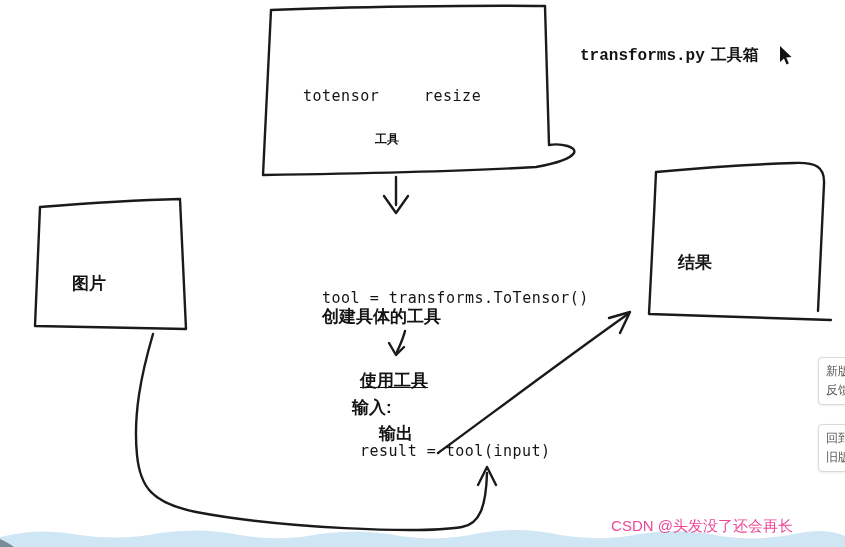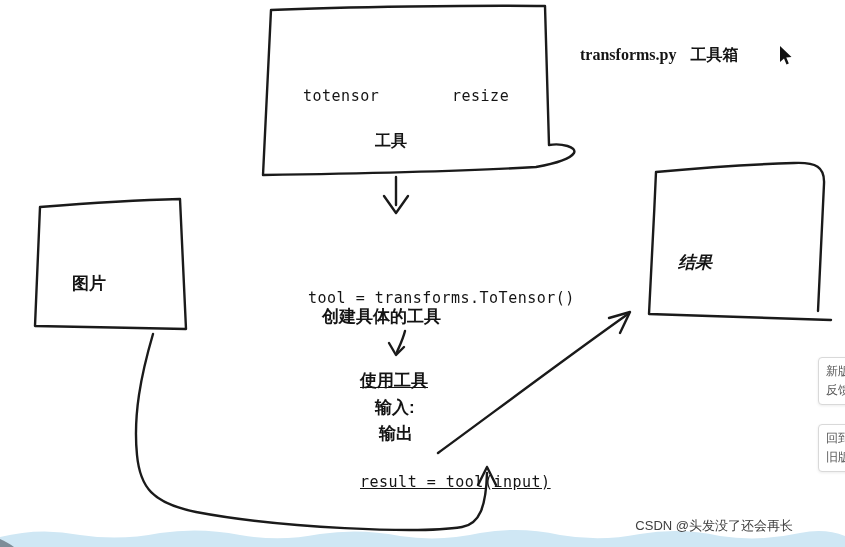--- a/index.html
+++ b/index.html
@@ -37,7 +37,7 @@
     font-weight: 700;
   }
   .annotation .code-part {
-    font-family: Liberation Serif, serif;
+    font-family: Liberation Mono, monospace;
     font-weight: 700;
     margin-top: 47px;
   }

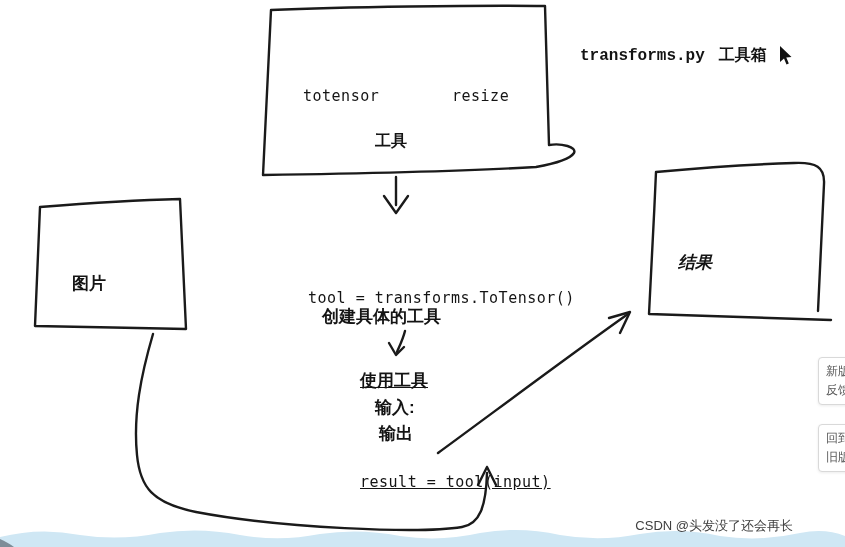--- a/index.html
+++ b/index.html
@@ -44,7 +44,7 @@
   .annotation .cn-part {
     font-family: Liberation Mono, monospace;
     font-weight: 700;
-    margin-left: 14px;
+    margin-left: 6px;
   }
   .side-btn {
     position: absolute;

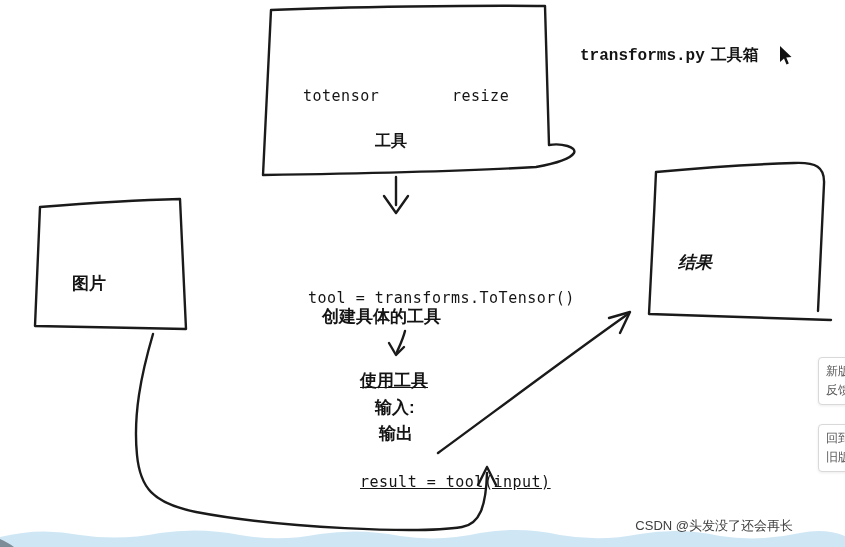--- a/index.html
+++ b/index.html
@@ -110,7 +110,7 @@
 </svg>
 
 <div class="txt hand-mono" style="left:303px; top:87px;">totensor</div>
-<div class="txt hand-mono" style="left:424px; top:87px;margin-left:28px;">resize</div>
+<div class="txt hand-mono" style="left:424px; top:87px;">resize</div>
 <div class="txt cn-bold" style="left:375px; top:131px; font-size:16px;">工具</div>
 
 <div class="txt annotation" style="left:580px; top:45px;">

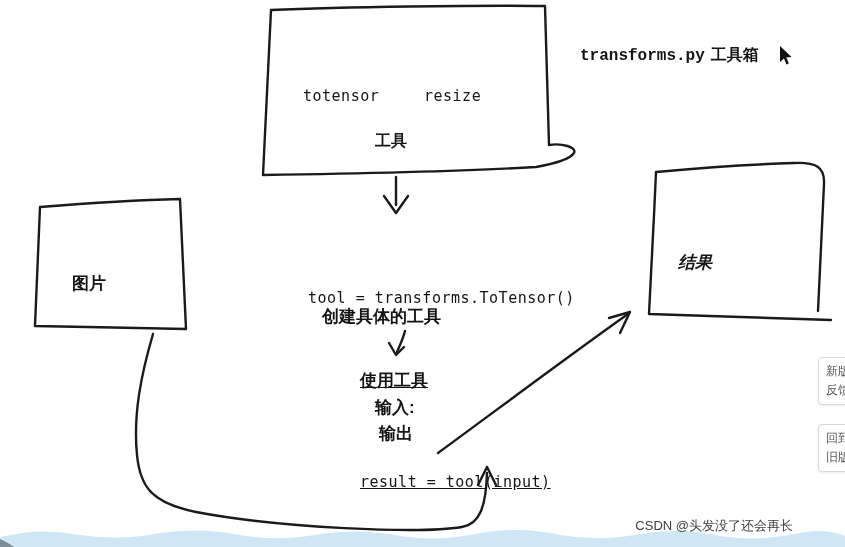--- a/index.html
+++ b/index.html
@@ -111,7 +111,7 @@
 
 <div class="txt hand-mono" style="left:303px; top:87px;">totensor</div>
 <div class="txt hand-mono" style="left:424px; top:87px;">resize</div>
-<div class="txt cn-bold" style="left:375px; top:131px; font-size:16px;">工具</div>
+<div class="txt cn-bold" style="left:375px; top:131px; font-size:12px;">工具</div>
 
 <div class="txt annotation" style="left:580px; top:45px;">
   <span class="code-part">transforms.py</span><span class="cn-part">工具箱</span>

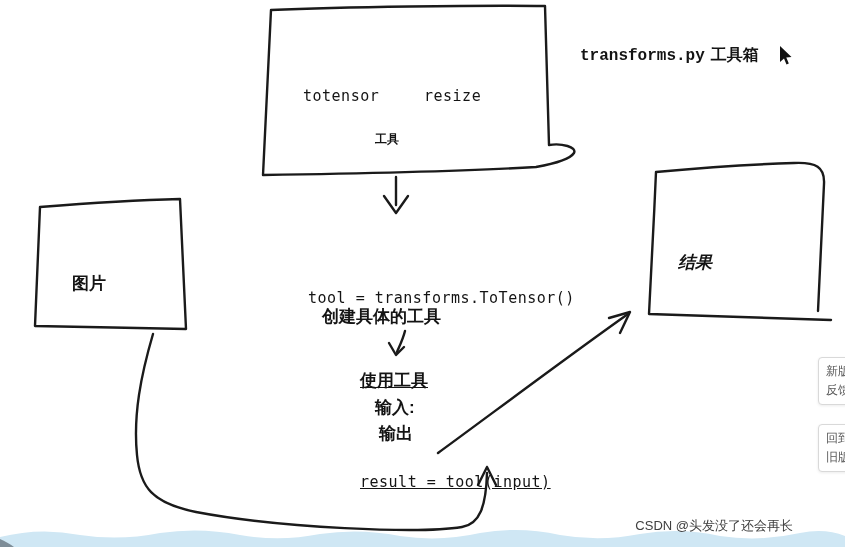--- a/index.html
+++ b/index.html
@@ -126,7 +126,7 @@
 <div class="txt hand-mono" style="left:360px; top:473px;text-decoration:underline;">result = tool(input)</div>
 
 <div class="txt cn-bold" style="left:72px; top:272px;">图片</div>
-<div class="txt cn-bold" style="left:678px; top:251px;font-style:italic;">结果</div>
+<div class="txt cn-bold" style="left:678px; top:251px;">结果</div>
 
 <div class="side-btn" style="top:357px;">新版
 反馈</div>

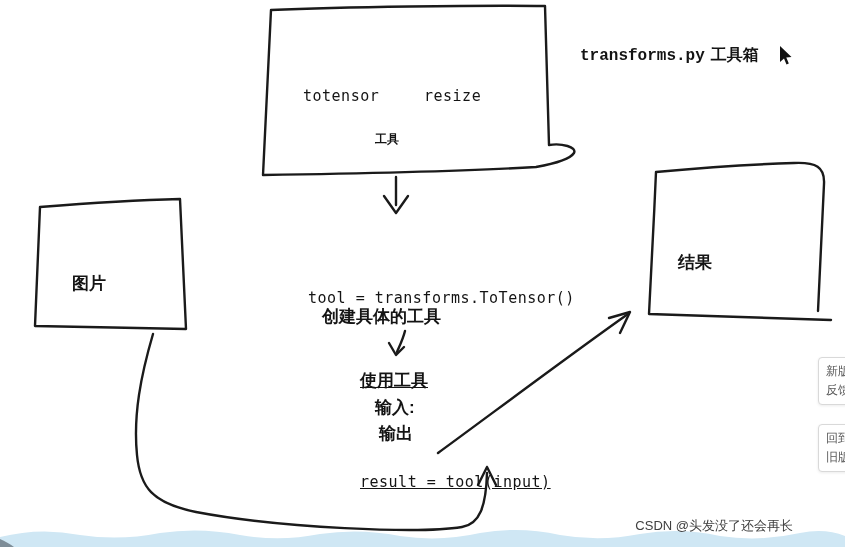--- a/index.html
+++ b/index.html
@@ -118,7 +118,7 @@
 </div>
 
 <div class="txt cn-bold" style="left:322px; top:260px;margin-top:45px;">创建具体的工具</div>
-<div class="txt hand-mono" style="left:308px; top:289px;">tool = transforms.ToTensor()</div>
+<div class="txt hand-mono" style="left:322px; top:289px;">tool = transforms.ToTensor()</div>
 
 <div class="txt cn-bold" style="left:360px; top:369px;text-decoration:underline;">使用工具</div>
 <div class="txt cn-bold" style="left:375px; top:396px;">输入:</div>

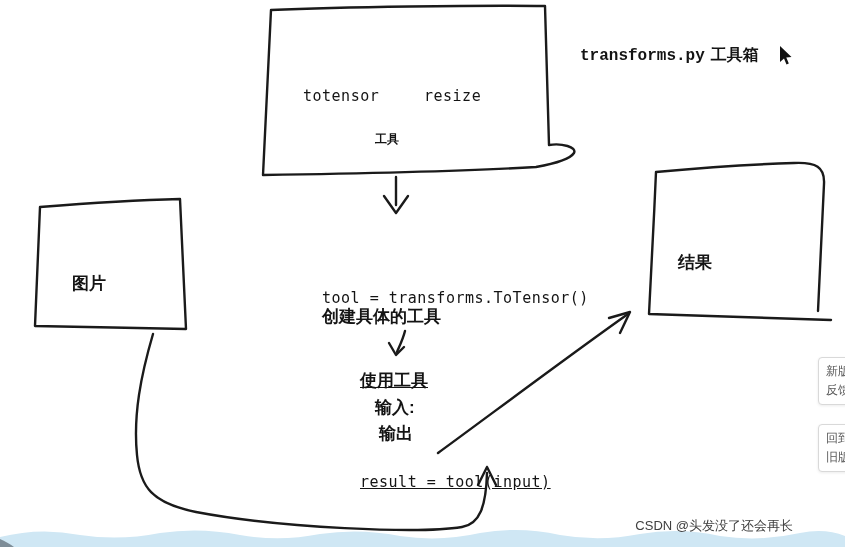--- a/index.html
+++ b/index.html
@@ -121,7 +121,7 @@
 <div class="txt hand-mono" style="left:322px; top:289px;">tool = transforms.ToTensor()</div>
 
 <div class="txt cn-bold" style="left:360px; top:369px;text-decoration:underline;">使用工具</div>
-<div class="txt cn-bold" style="left:375px; top:396px;">输入:</div>
+<div class="txt cn-bold" style="left:352px; top:396px;">输入:</div>
 <div class="txt cn-bold" style="left:379px; top:422px;">输出</div>
 <div class="txt hand-mono" style="left:360px; top:473px;text-decoration:underline;">result = tool(input)</div>
 

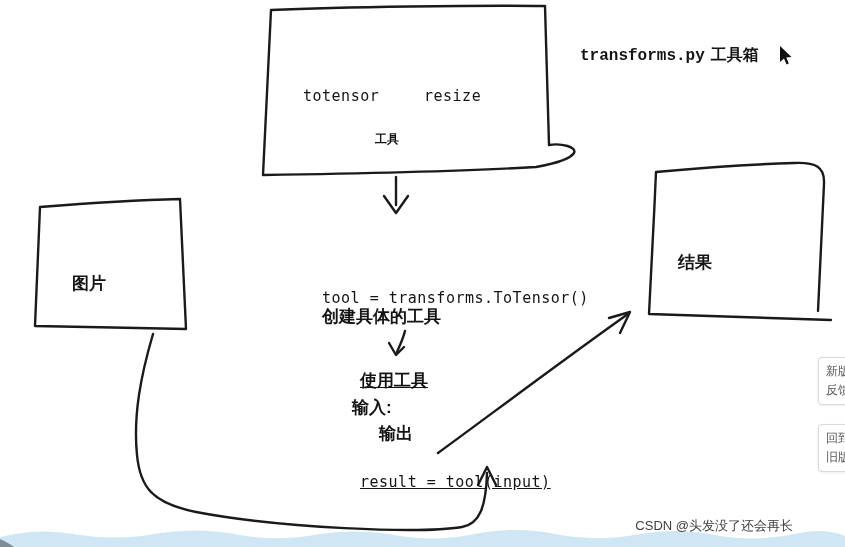--- a/index.html
+++ b/index.html
@@ -123,7 +123,7 @@
 <div class="txt cn-bold" style="left:360px; top:369px;text-decoration:underline;">使用工具</div>
 <div class="txt cn-bold" style="left:352px; top:396px;">输入:</div>
 <div class="txt cn-bold" style="left:379px; top:422px;">输出</div>
-<div class="txt hand-mono" style="left:360px; top:473px;text-decoration:underline;">result = tool(input)</div>
+<div class="txt hand-mono" style="left:360px; top:442px;">result = tool(input)</div>
 
 <div class="txt cn-bold" style="left:72px; top:272px;">图片</div>
 <div class="txt cn-bold" style="left:678px; top:251px;">结果</div>

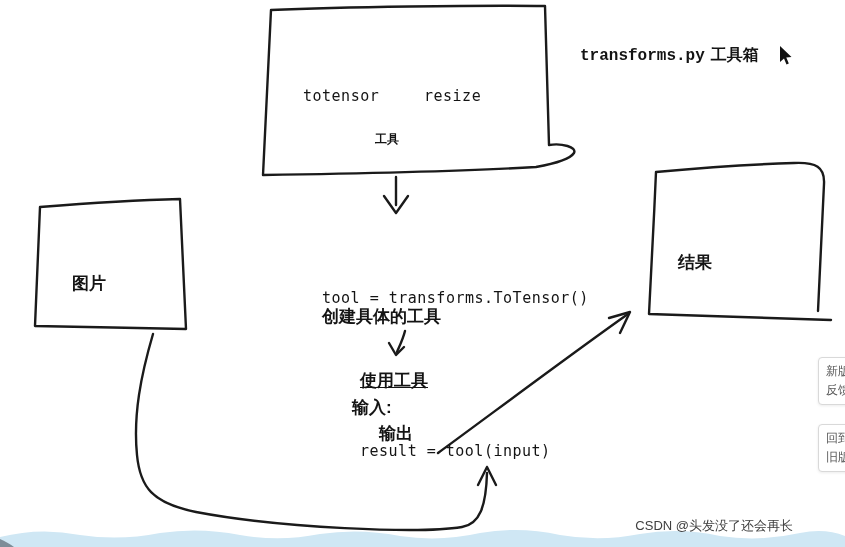--- a/index.html
+++ b/index.html
@@ -65,8 +65,8 @@
     position: absolute;
     right: 52px;
     top: 517px;
-    font-size: 13px;
-    color: #404040;
+    font-size: 15px;
+    color: #ec4899;
     font-family: "Liberation Sans", sans-serif;
   }
 </style>

